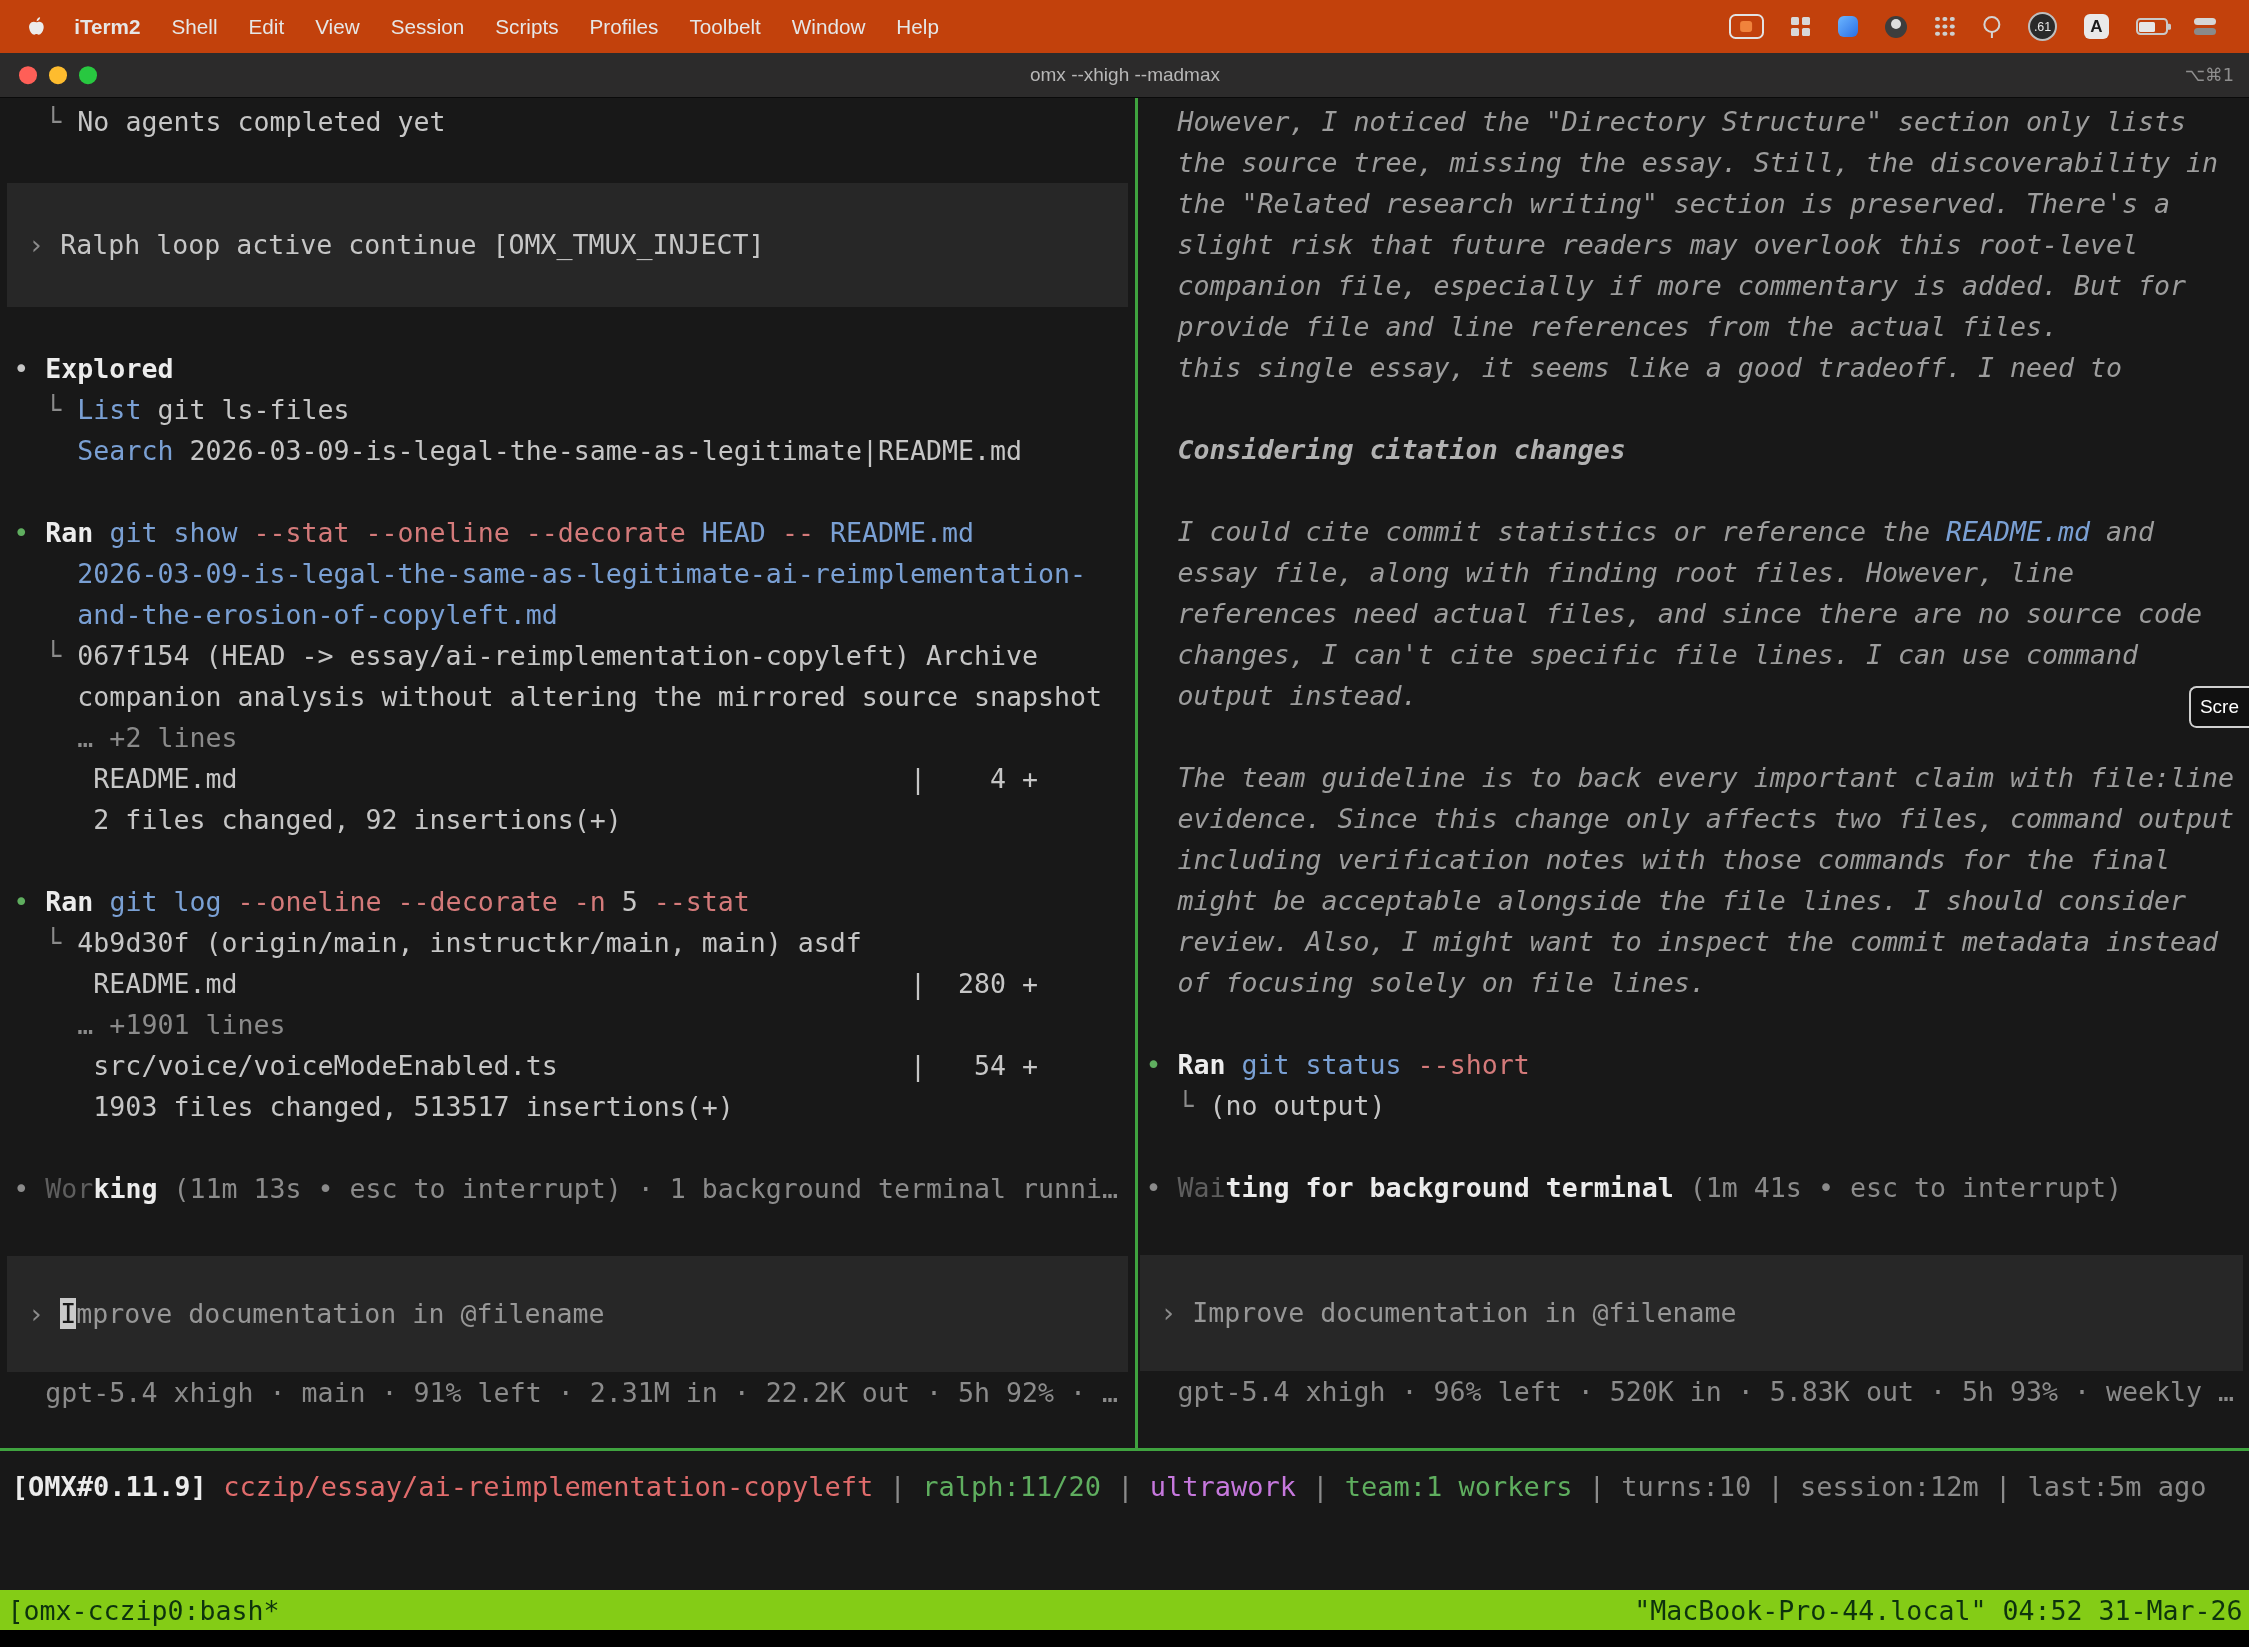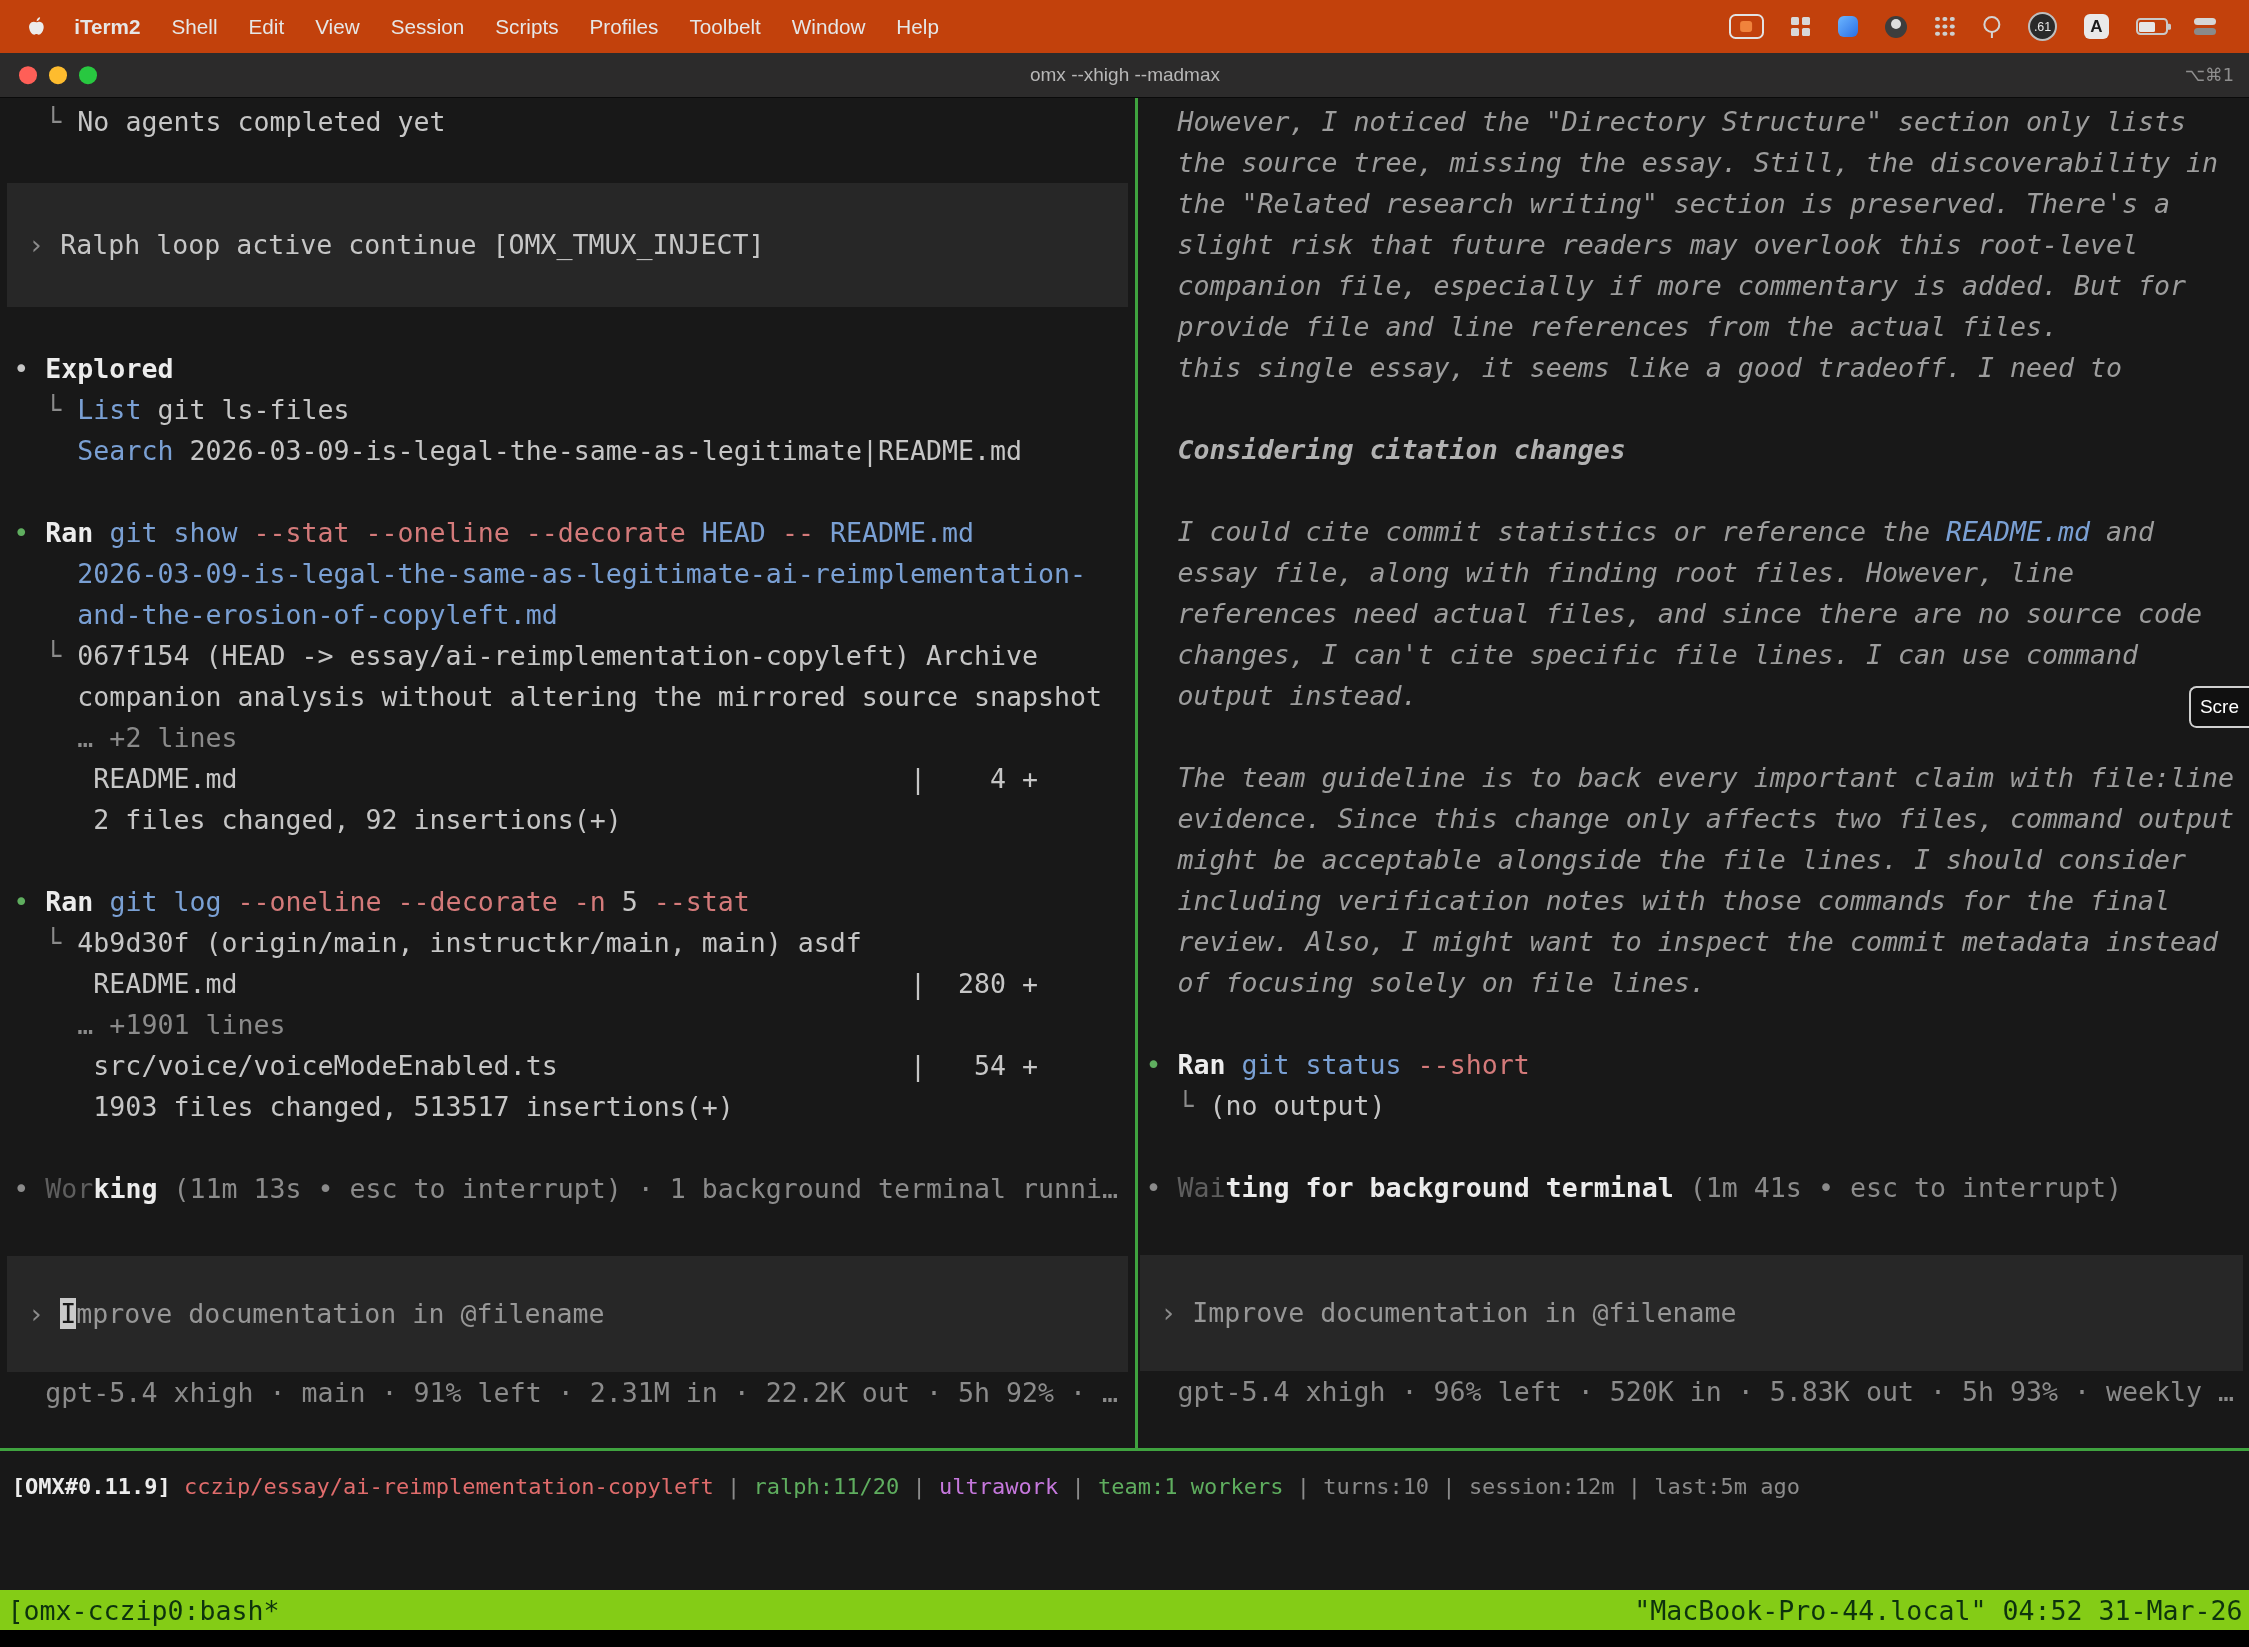--- a/index.html
+++ b/index.html
@@ -201,8 +201,8 @@
         <div class="tl">&nbsp;</div>
         <div class="tl"><span class="i">  </span><span class="i">The team guideline is to back every important claim with file:line</span></div>
         <div class="tl"><span class="i">  </span><span class="i">evidence. Since this change only affects two files, command output</span></div>
+        <div class="tl"><span class="i">  </span><span class="i">including verification notes with those commands for the final</span></div>
         <div class="tl"><span class="i">  </span><span class="i">might be acceptable alongside the file lines. I should consider</span></div>
-        <div class="tl"><span class="i">  </span><span class="i">including verification notes with those commands for the final</span></div>
         <div class="tl"><span class="i">  </span><span class="i">review. Also, I might want to inspect the commit metadata instead</span></div>
         <div class="tl"><span class="i">  </span><span class="i">of focusing solely on file lines.</span></div>
         <div class="tl">&nbsp;</div>

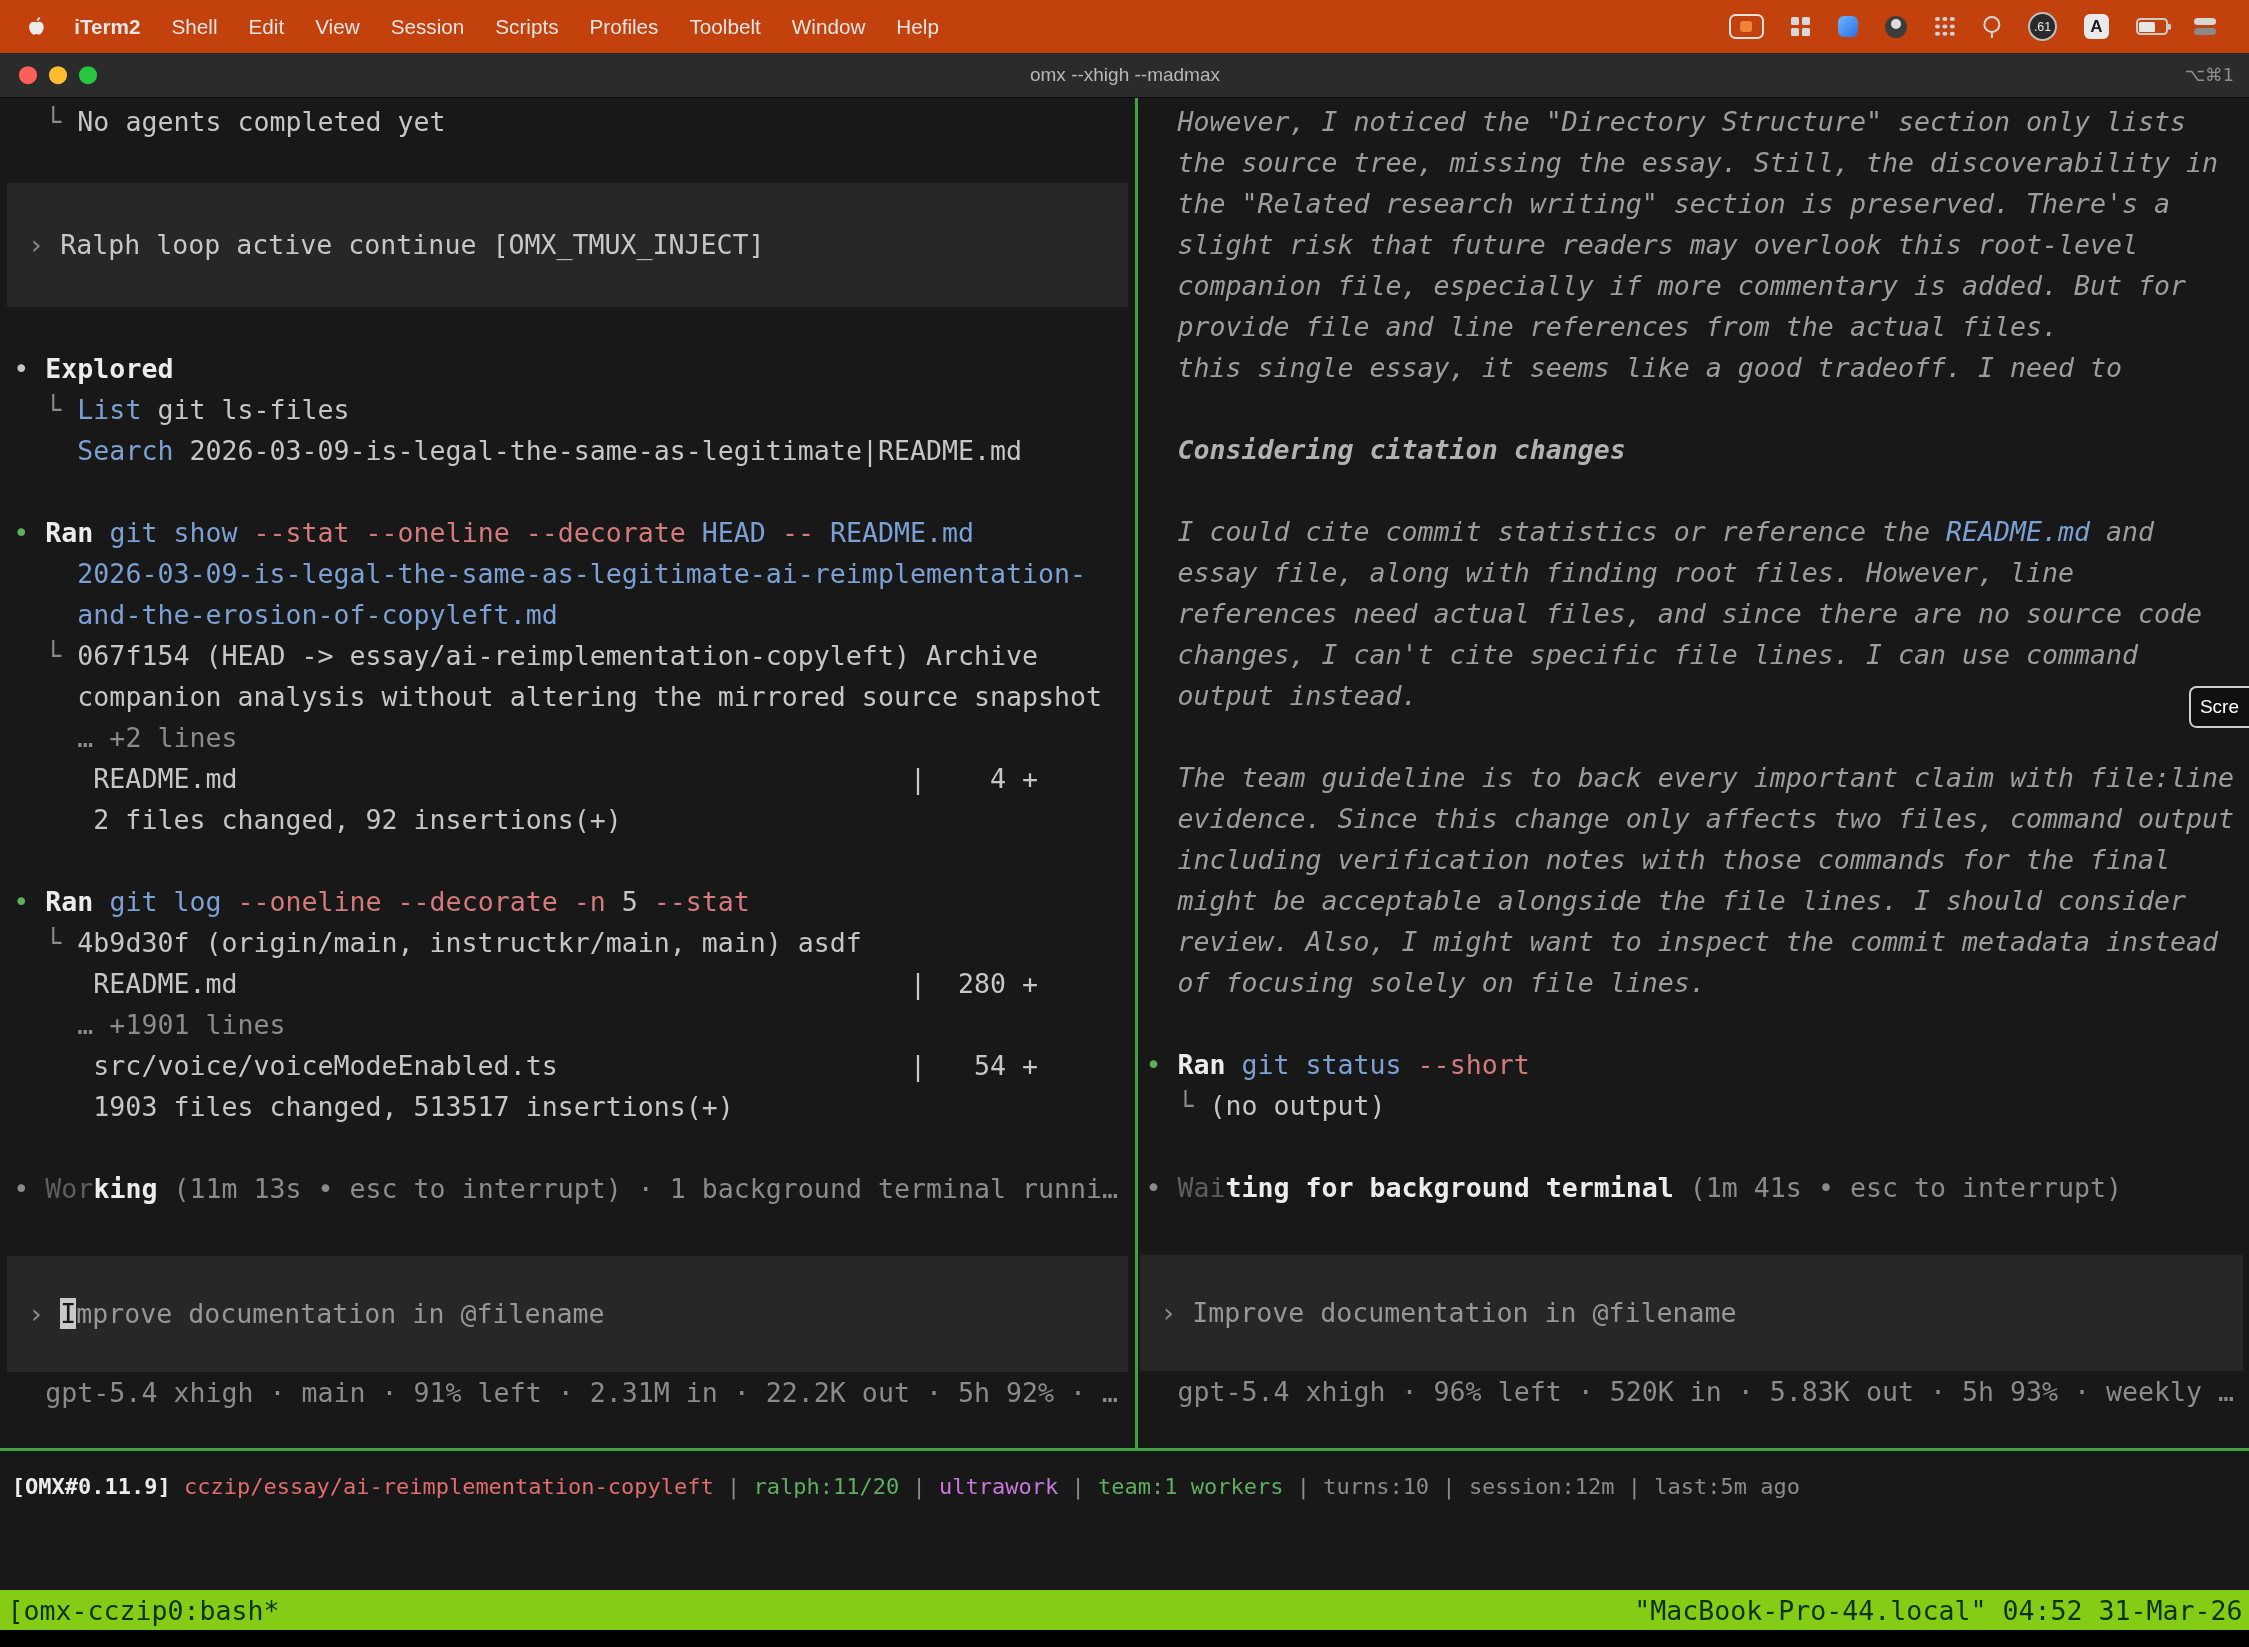--- a/index.html
+++ b/index.html
@@ -89,7 +89,7 @@
   
   .hdiv{height:3px;background:#3fa33f;}
   .omx-area{height:139px;background:#181818;box-sizing:border-box;padding:14.8px 0 0 11.8px;}
-  #omx-line{height:41px;line-height:41px;white-space:pre;font-size:22px;}
+  #omx-line{height:41px;line-height:41px;white-space:pre;font-size:27px;}
 
   .tmuxbar{height:40px;background:#84cc16;display:flex;align-items:center;justify-content:space-between;
     padding:0 7.4px;box-sizing:border-box;font-size:26.6px;color:#0d330d;white-space:pre;}

